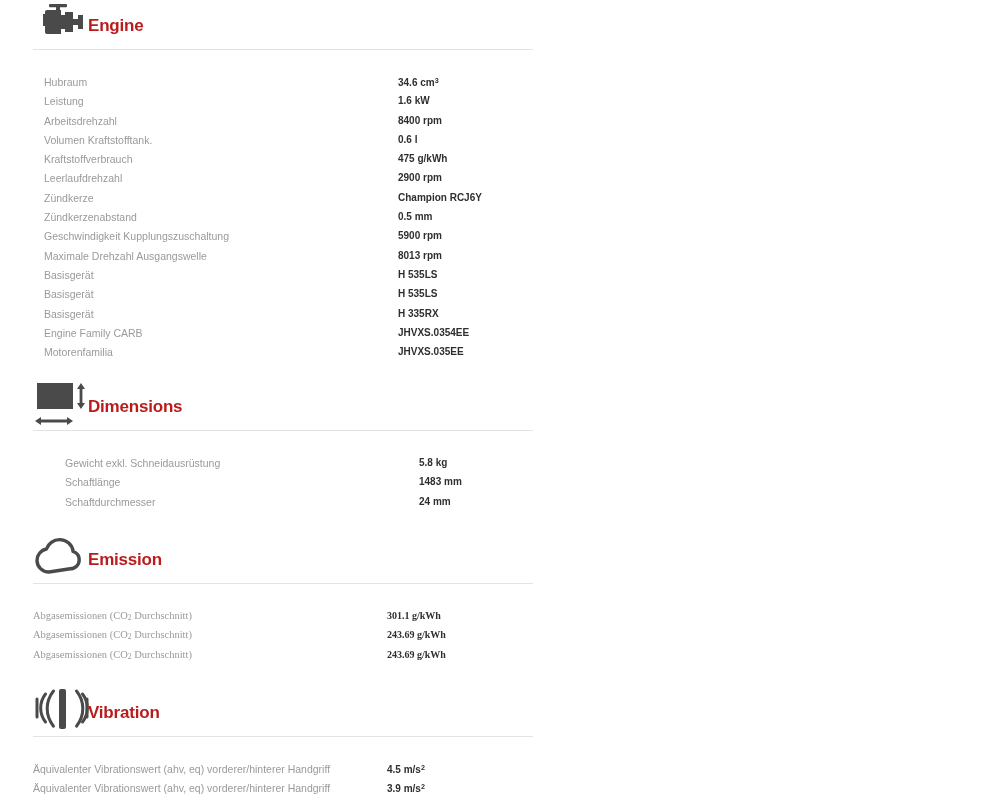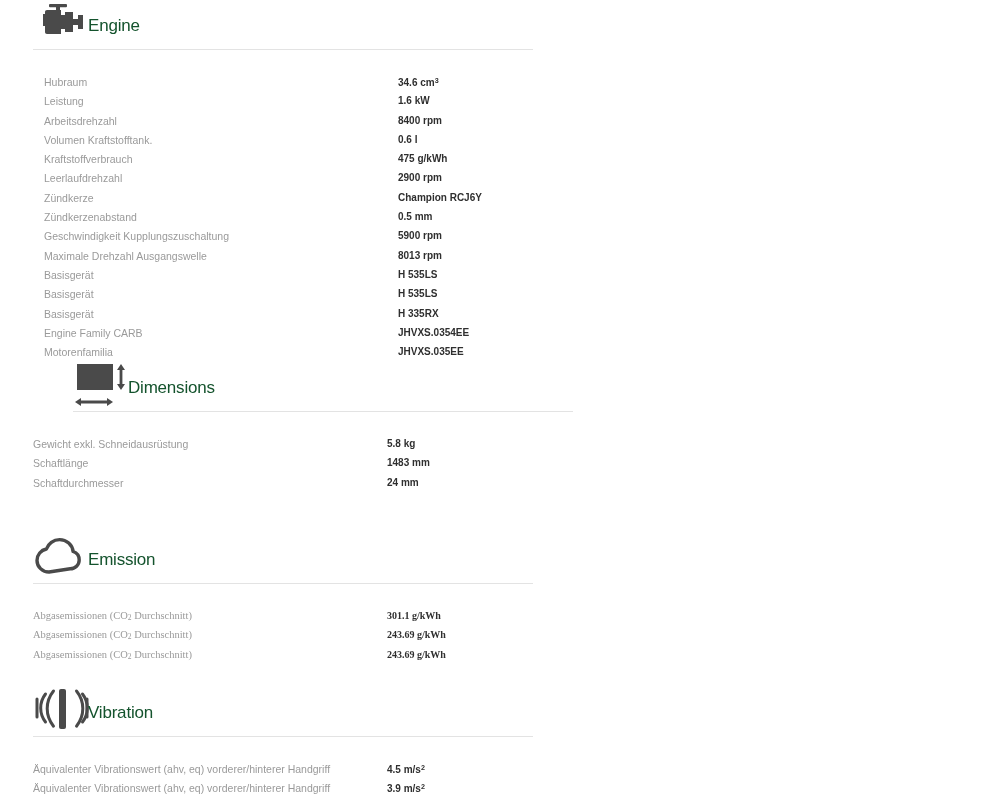--- a/index.html
+++ b/index.html
@@ -51,8 +51,8 @@
     left: 88px;
     top: 16px;
     font-size: 17px;
-    font-weight: normal;
-    color: #14532d;
+    font-weight: bold;
+    color: #b91c1c;
     letter-spacing: -0.2px;
     white-space: nowrap;
   }

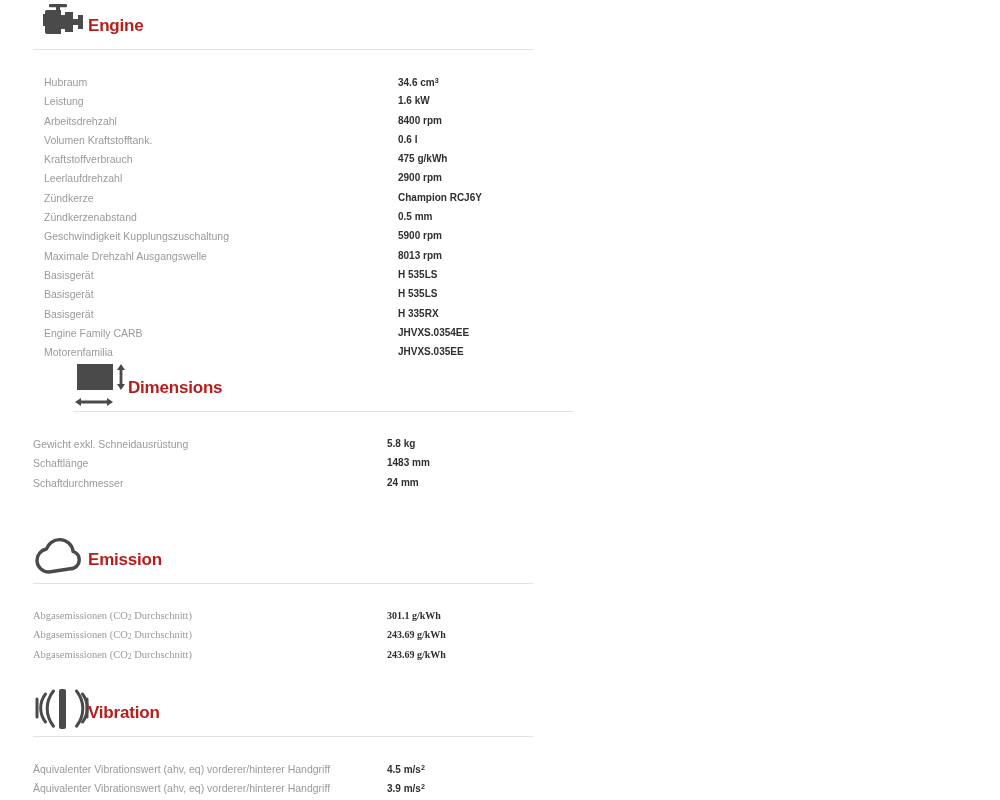--- a/index.html
+++ b/index.html
@@ -179,7 +179,7 @@
           </div>
         </div>
       </div>
-      <div class="section" style="top: 362px; padding-left: 40px;">
+      <div class="section" style="top: 381px;">
         <div class="section-head">
           <span class="section-icon">
             <svg width="58" height="48" viewBox="0 0 58 48">

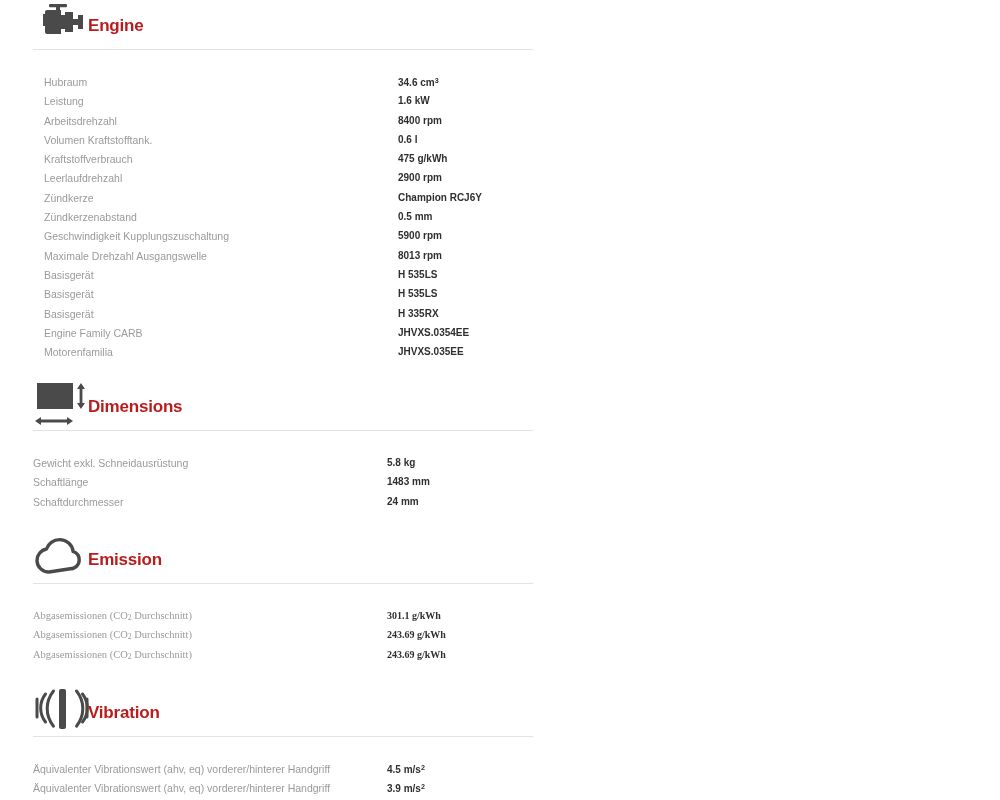--- a/index.html
+++ b/index.html
@@ -193,7 +193,7 @@
           <div class="section-title">Dimensions</div>
           <div class="section-divider" style="top: 49px;"></div>
         </div>
-        <div class="spec-rows" style="top: 76px;">
+        <div class="spec-rows" style="top: 76px; margin-left: 32px;">
           <div class="spec-row">
             <div class="spec-label">Gewicht exkl. Schneidausrüstung</div>
             <div class="spec-value">5.8 kg</div>

